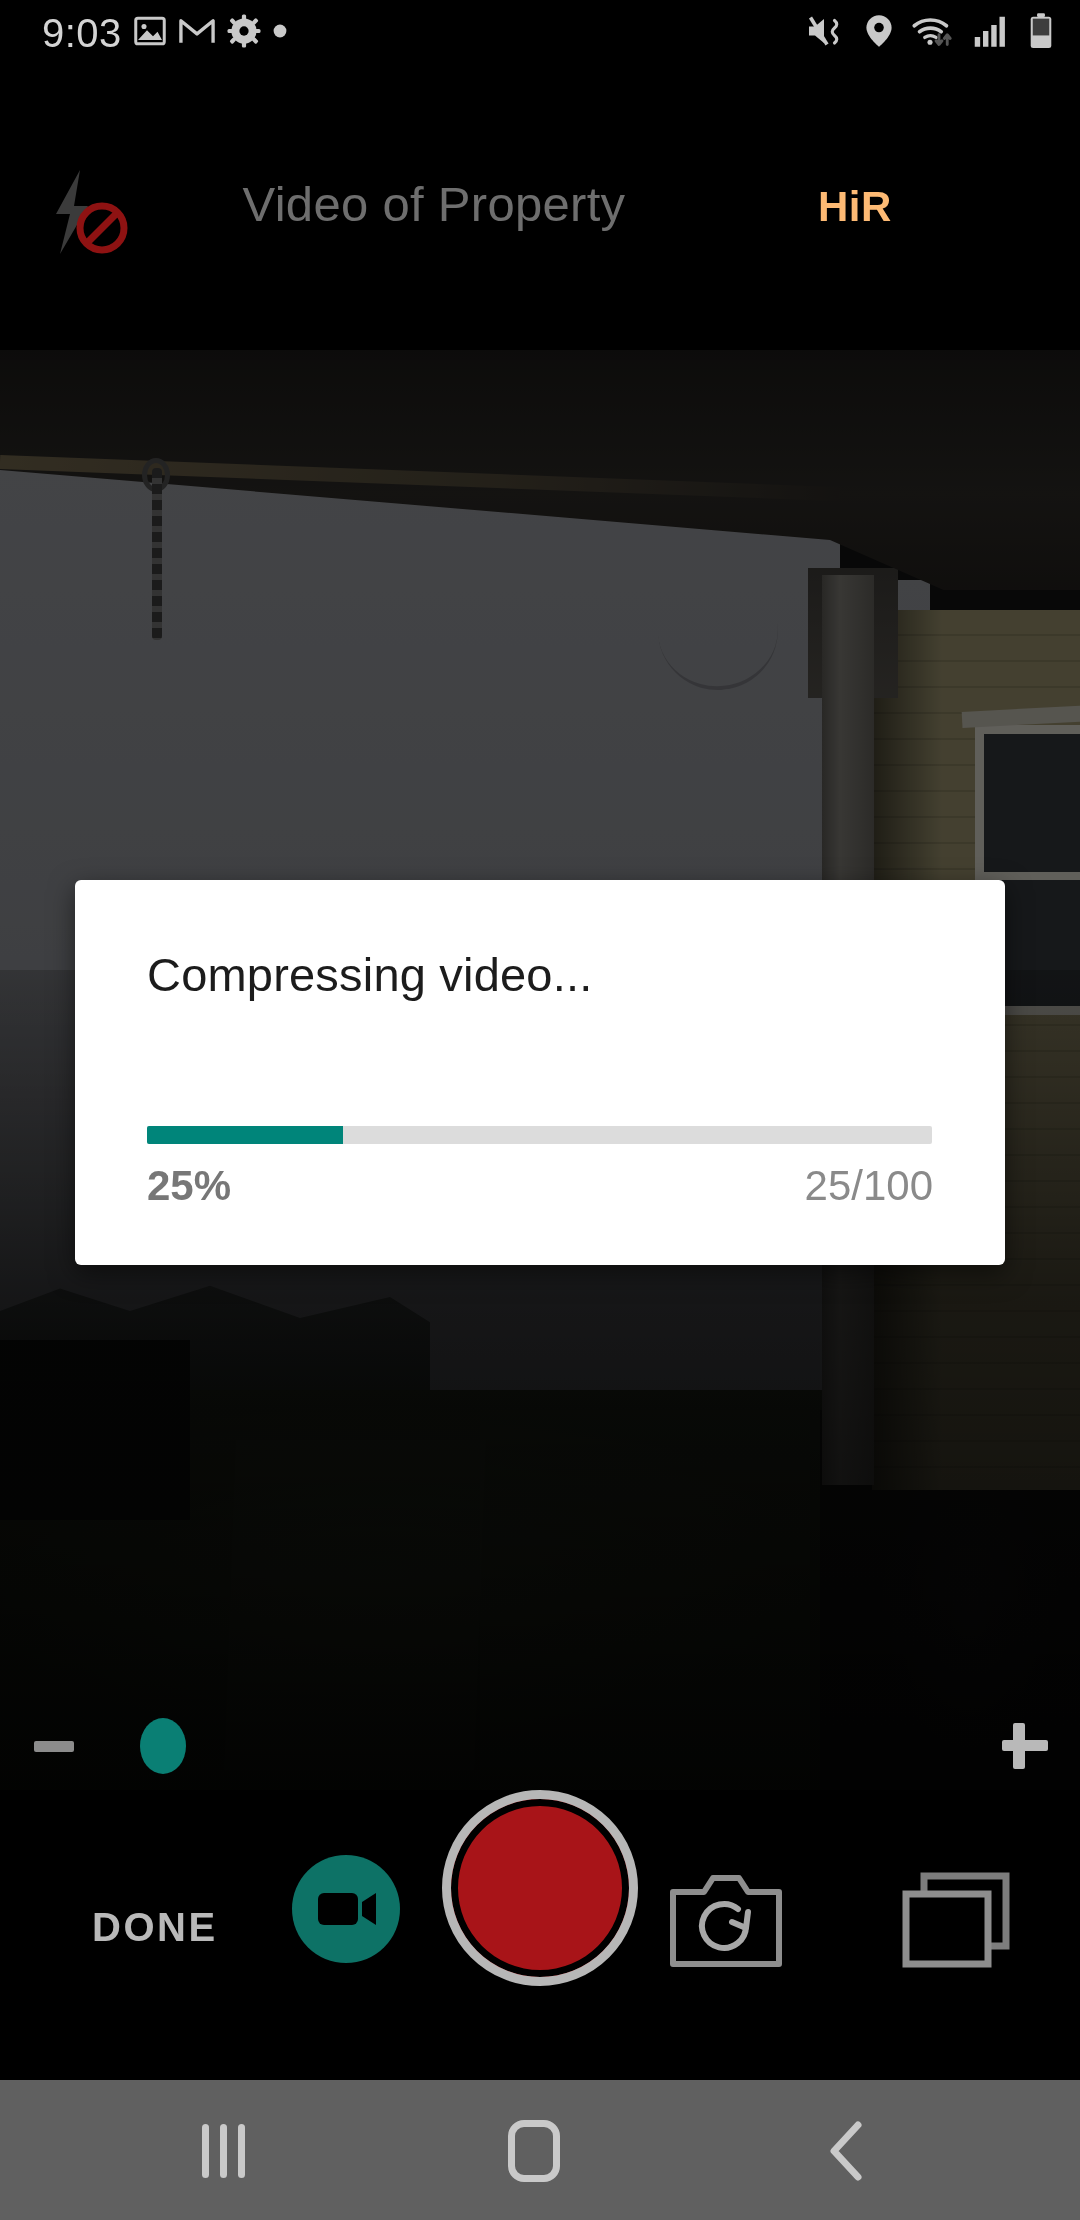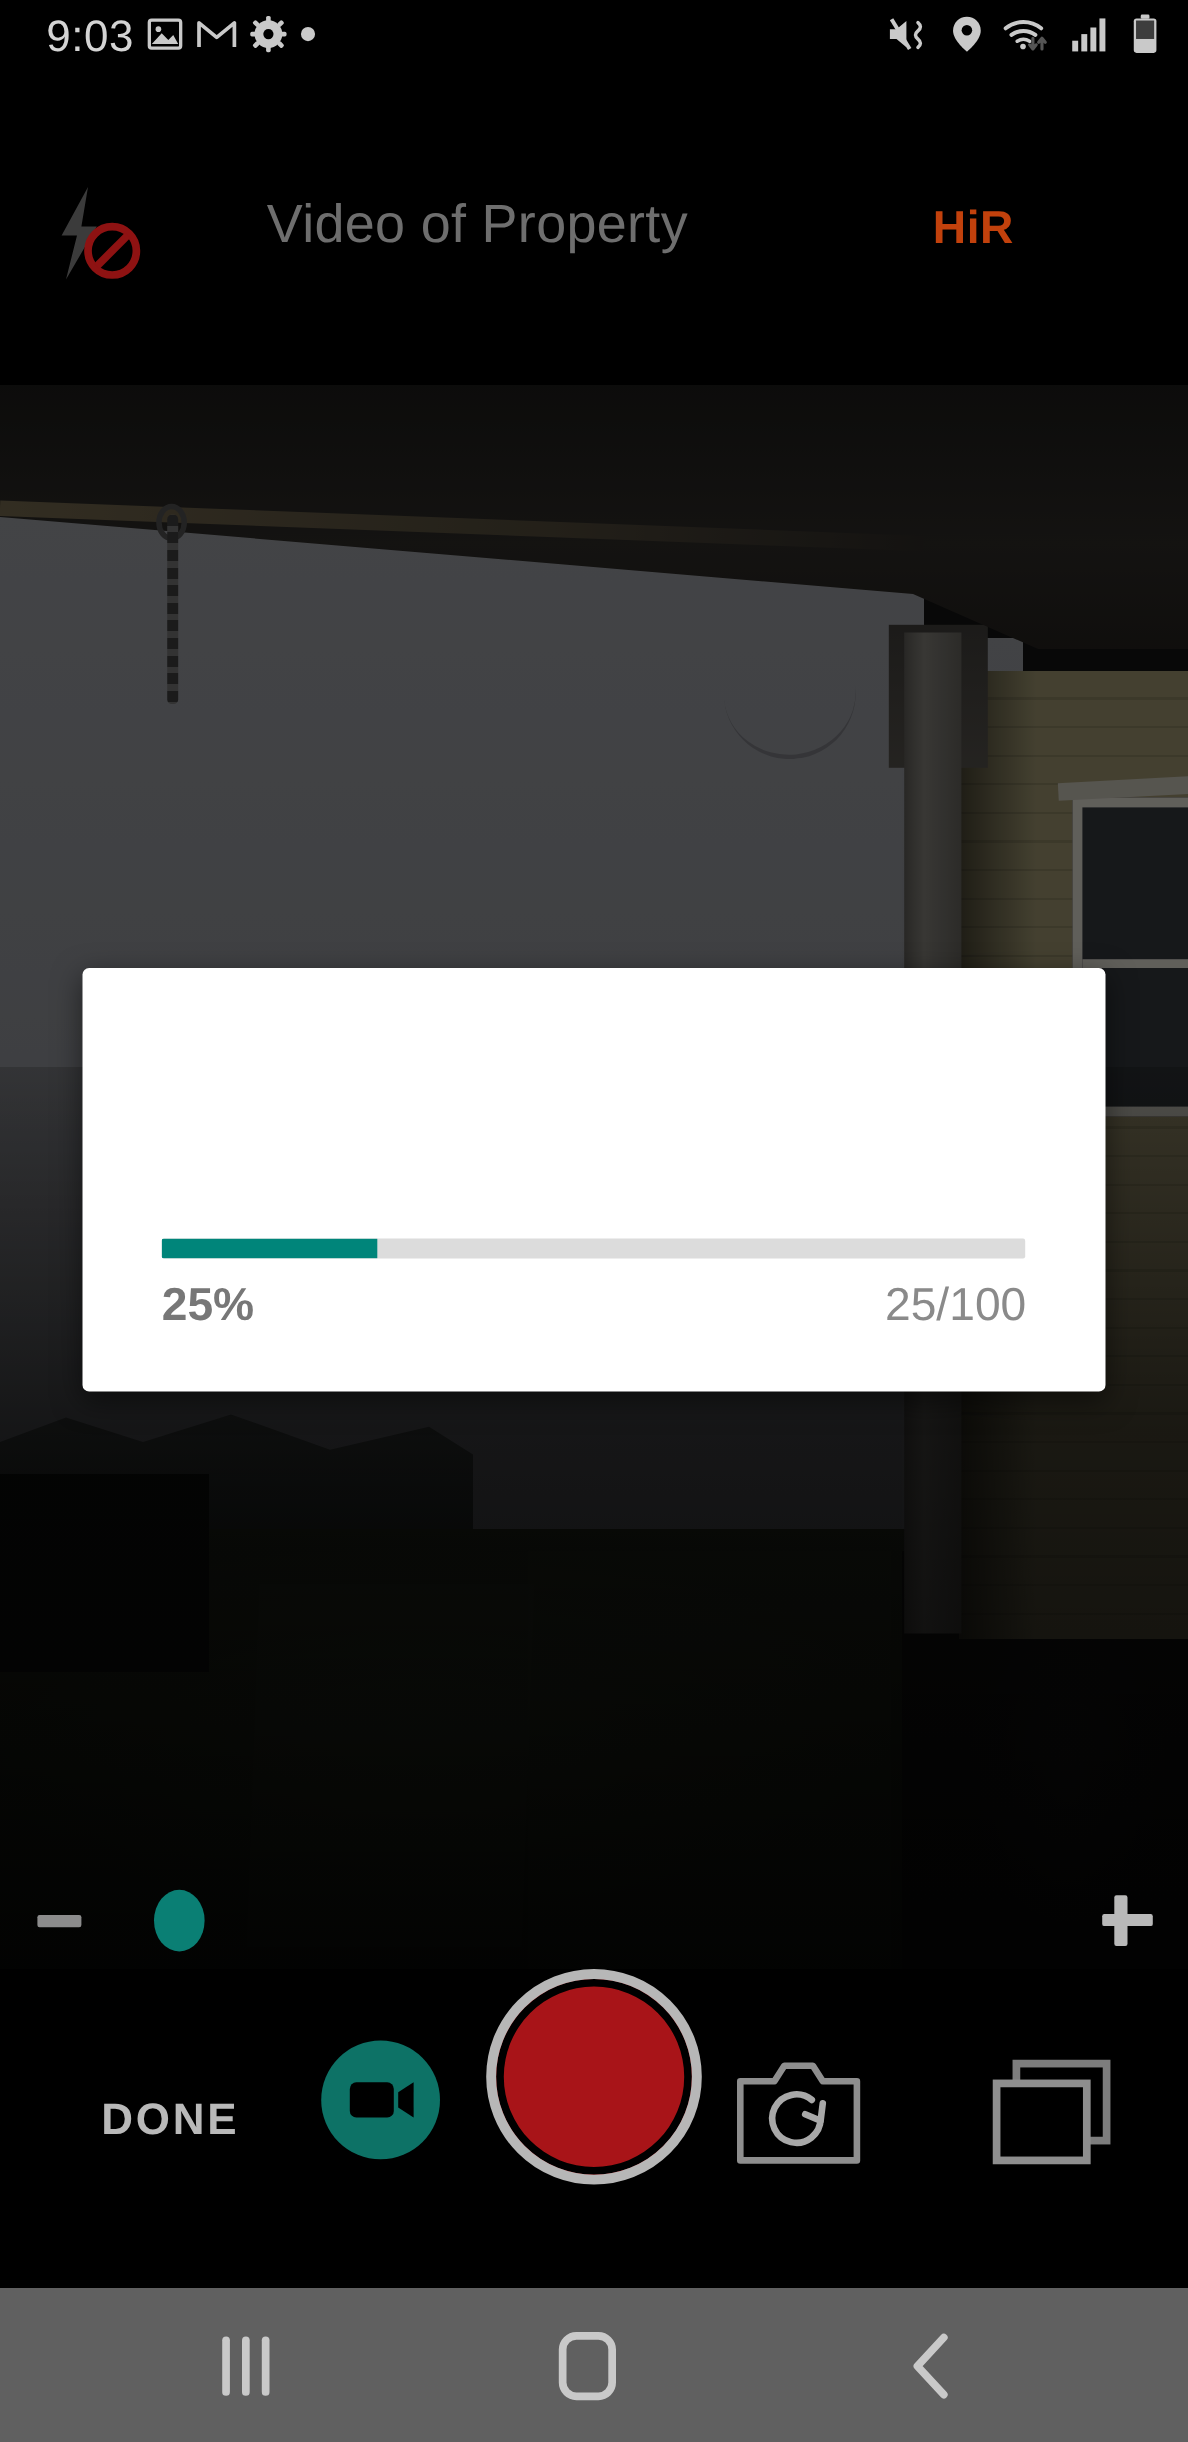--- a/index.html
+++ b/index.html
@@ -33,8 +33,8 @@
     color:#6e6e6e; font-size:49px; font-weight:400; letter-spacing:0.3px;
   }
   #hires-badge {
-    position:absolute; left:848px; top:117px;
-    color:#c2410c; font-size:42px; font-weight:700; letter-spacing:0.5px;
+    position:absolute; left:818px; top:117px;
+    color:#fdba74; font-size:42px; font-weight:700; letter-spacing:0.5px;
   }
 
   

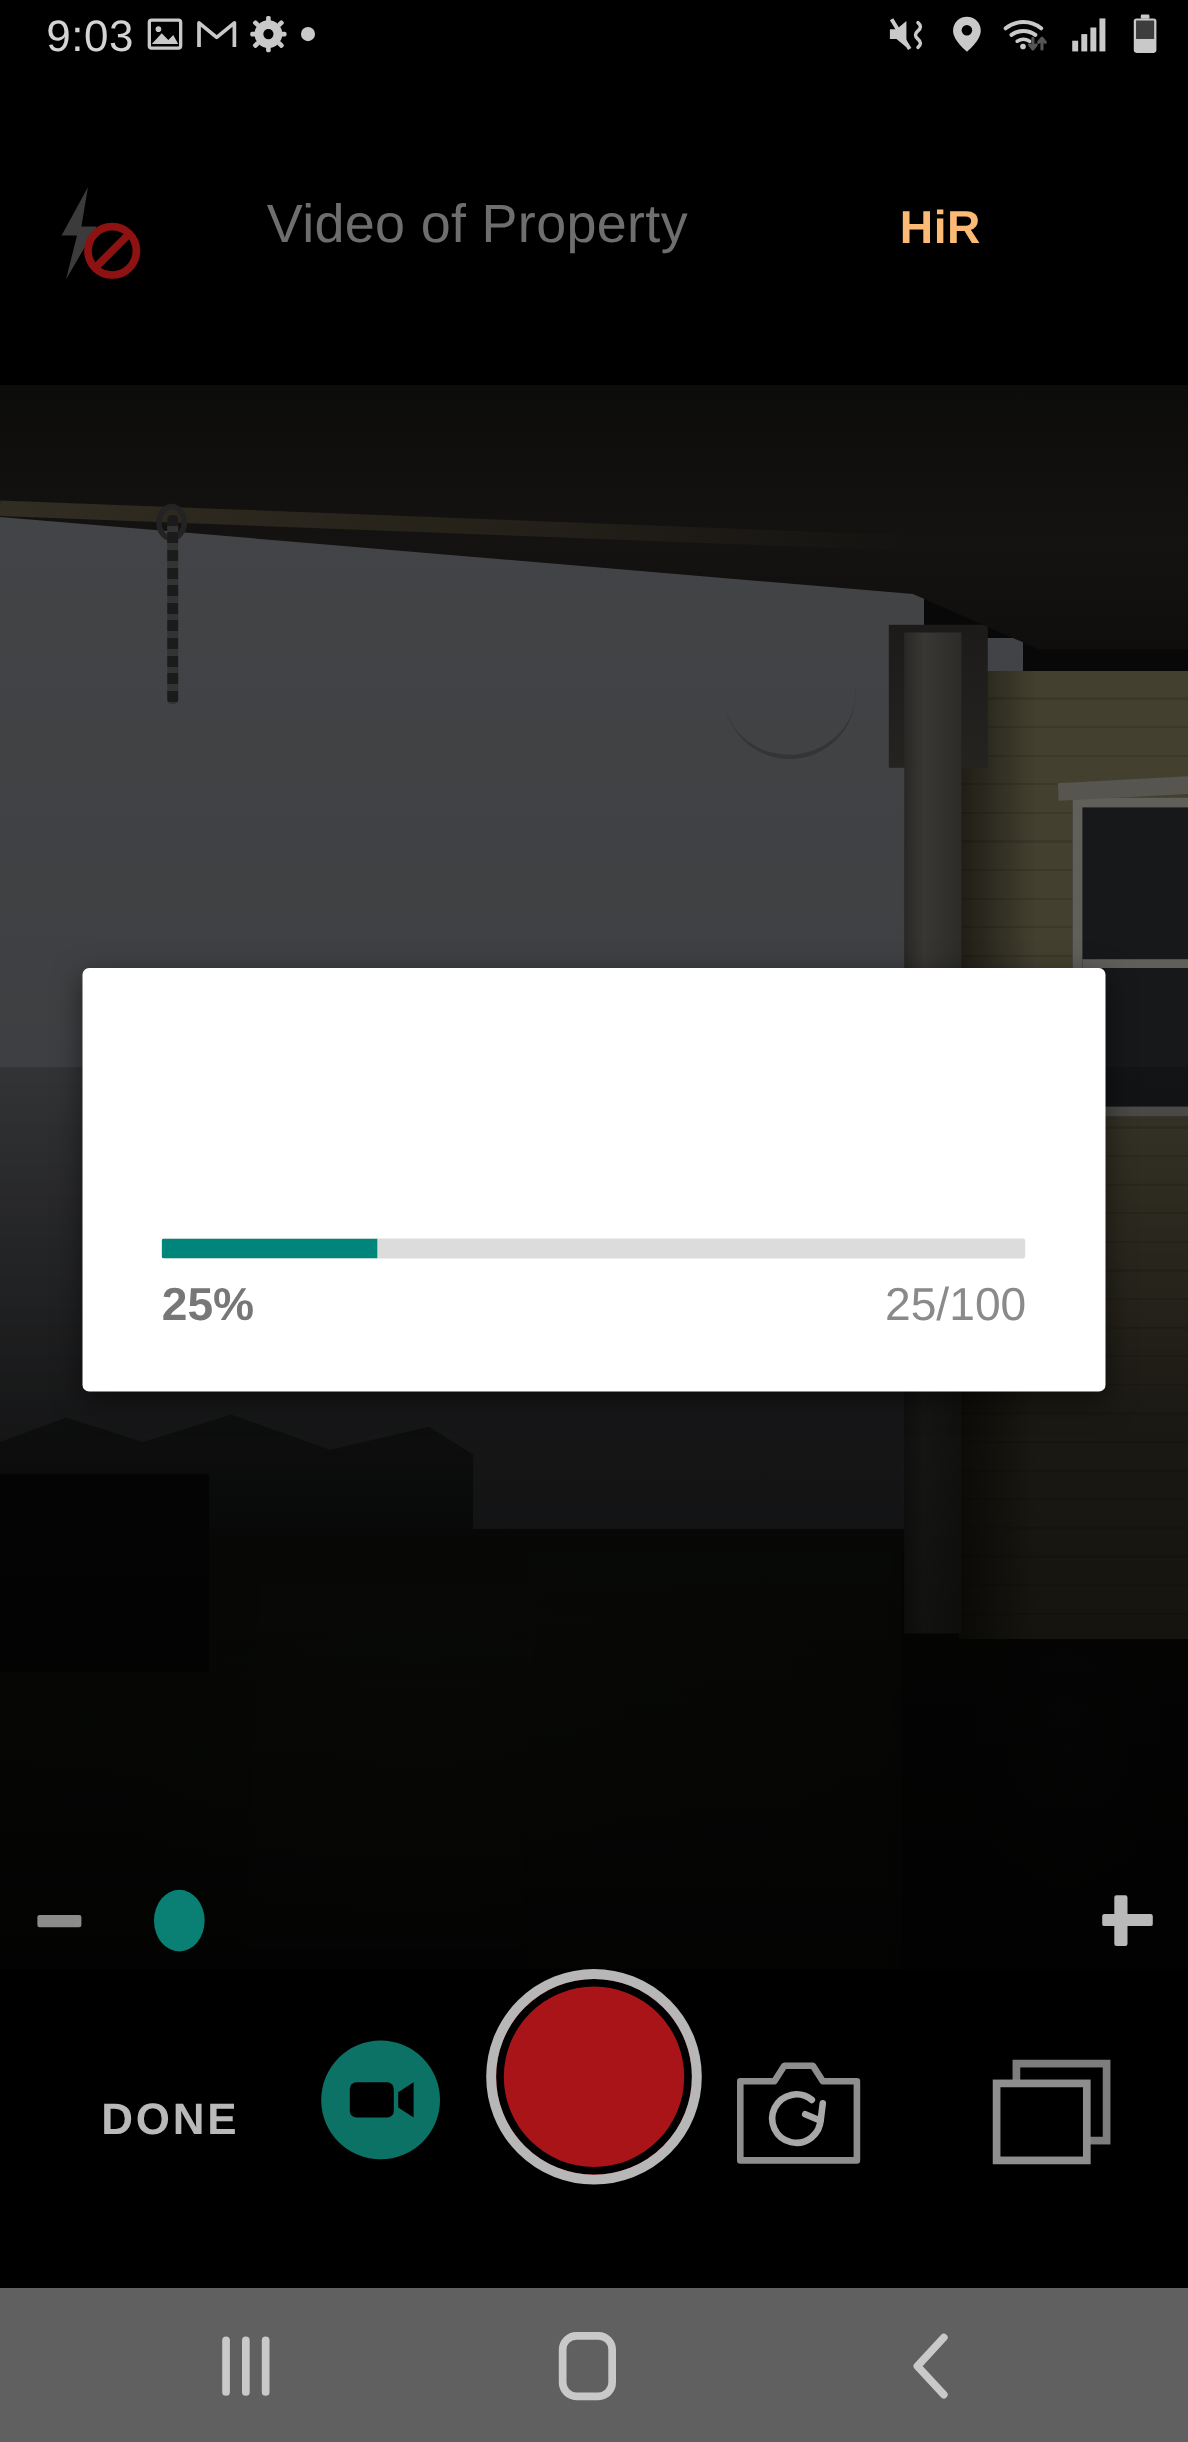--- a/index.html
+++ b/index.html
@@ -409,6 +409,7 @@
   </div>
 
   <div id="progress-dialog">
+    <div id="dialog-title">Compressing video...</div>
     <div id="progress-track">
       <div id="progress-fill" style="width: 25%; background: rgb(0, 133, 122);"></div>
     </div>

